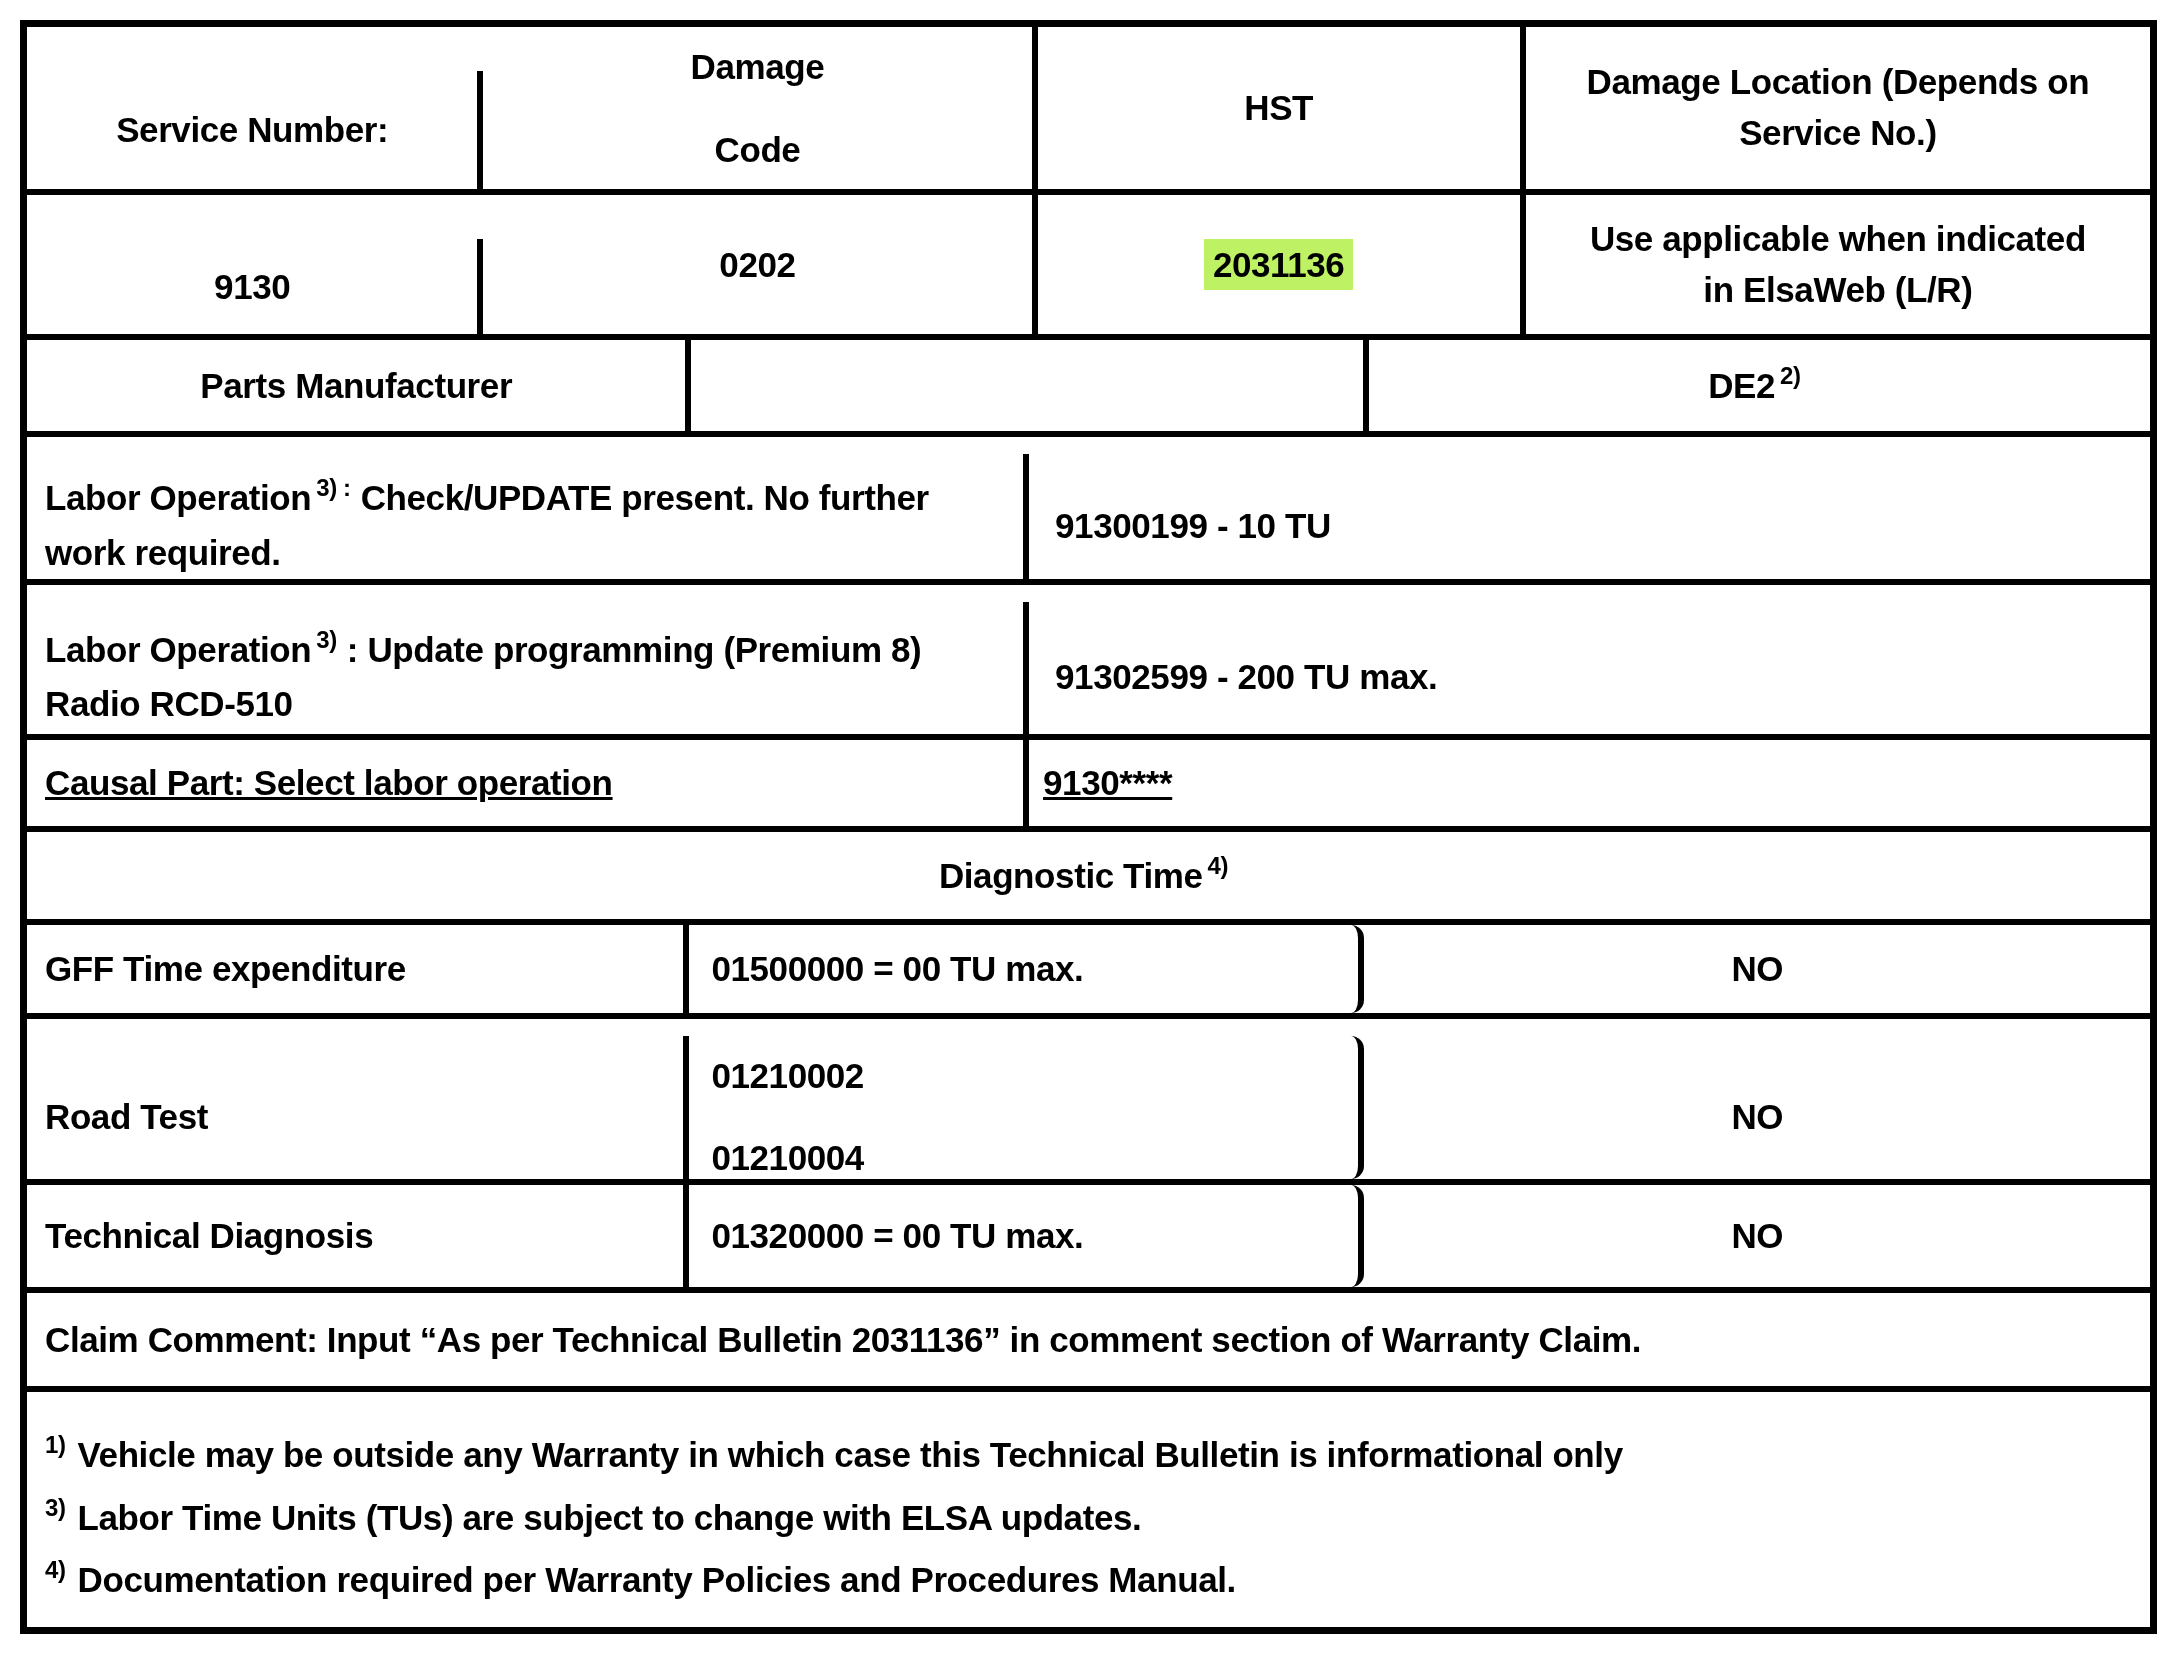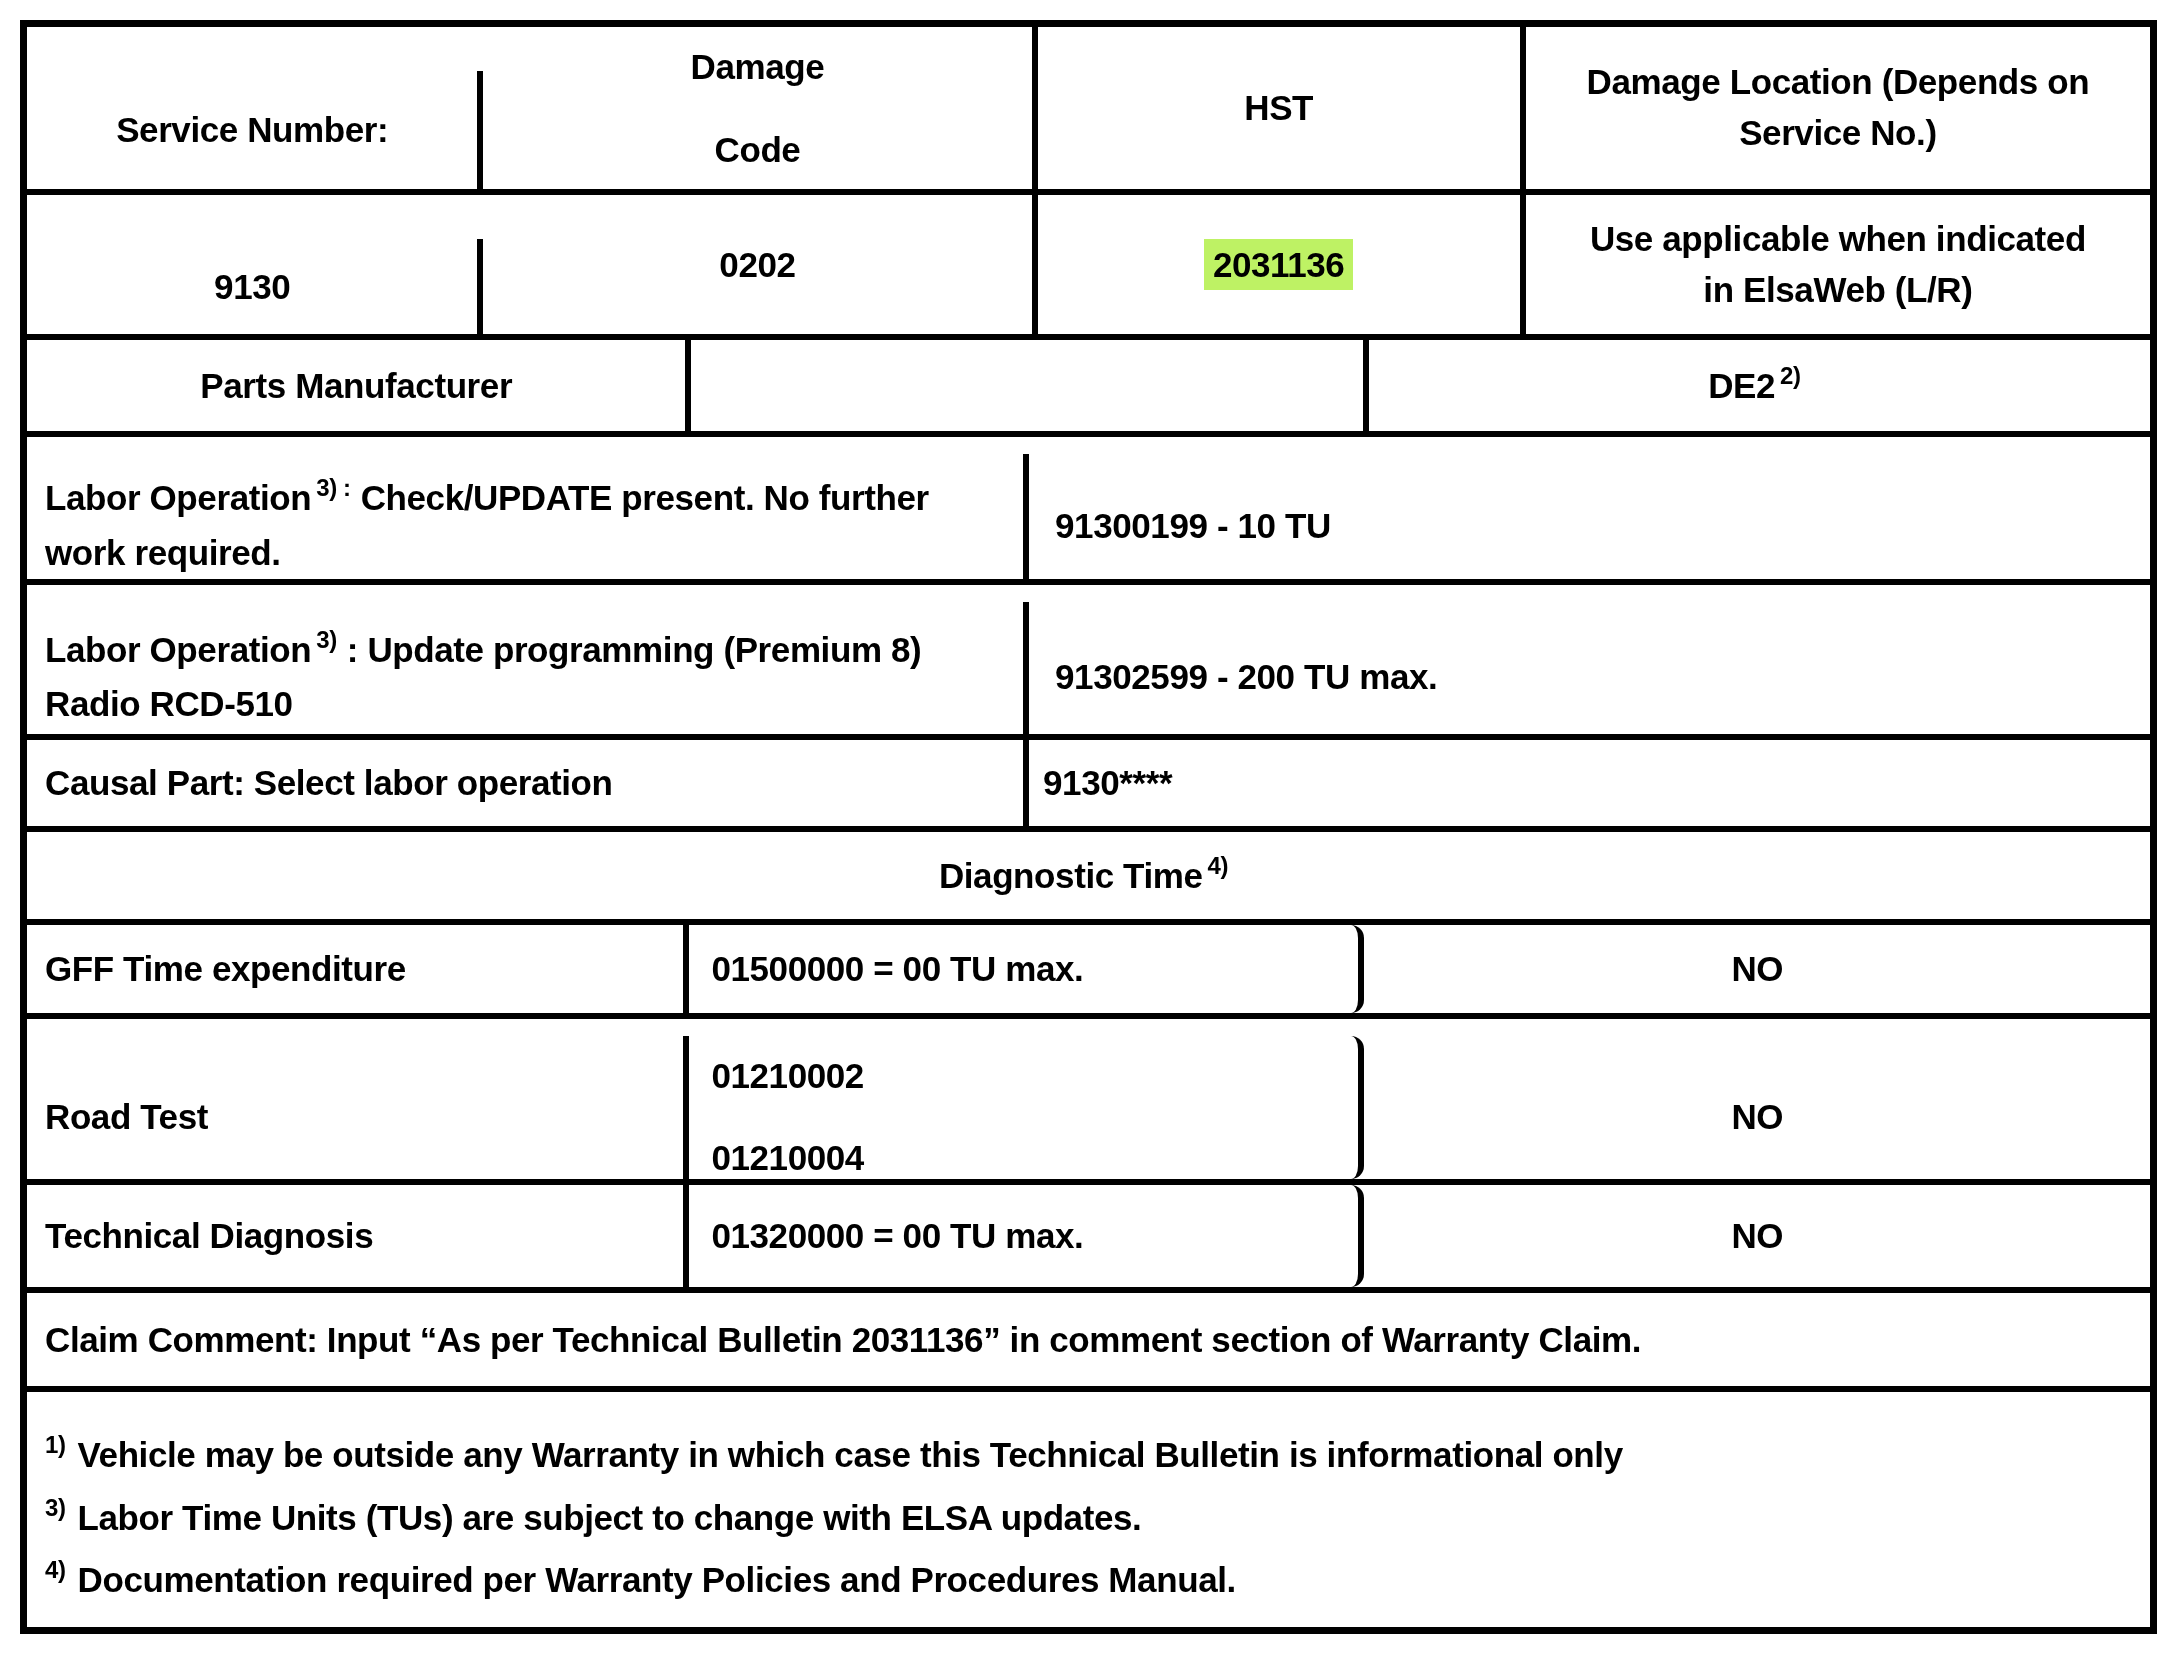--- a/index.html
+++ b/index.html
@@ -79,7 +79,7 @@
   .h-r3{ height:97px; }
   .h-r4{ height:148px; }
   .h-r5{ height:155px; }
-  .h-r6{ height:92px; }
+  .h-r6{ height:92px;text-decoration:underline; }
   .h-r7{ height:93px; }
   .h-r8{ height:94px; }
   .h-r9{ height:166px; }

